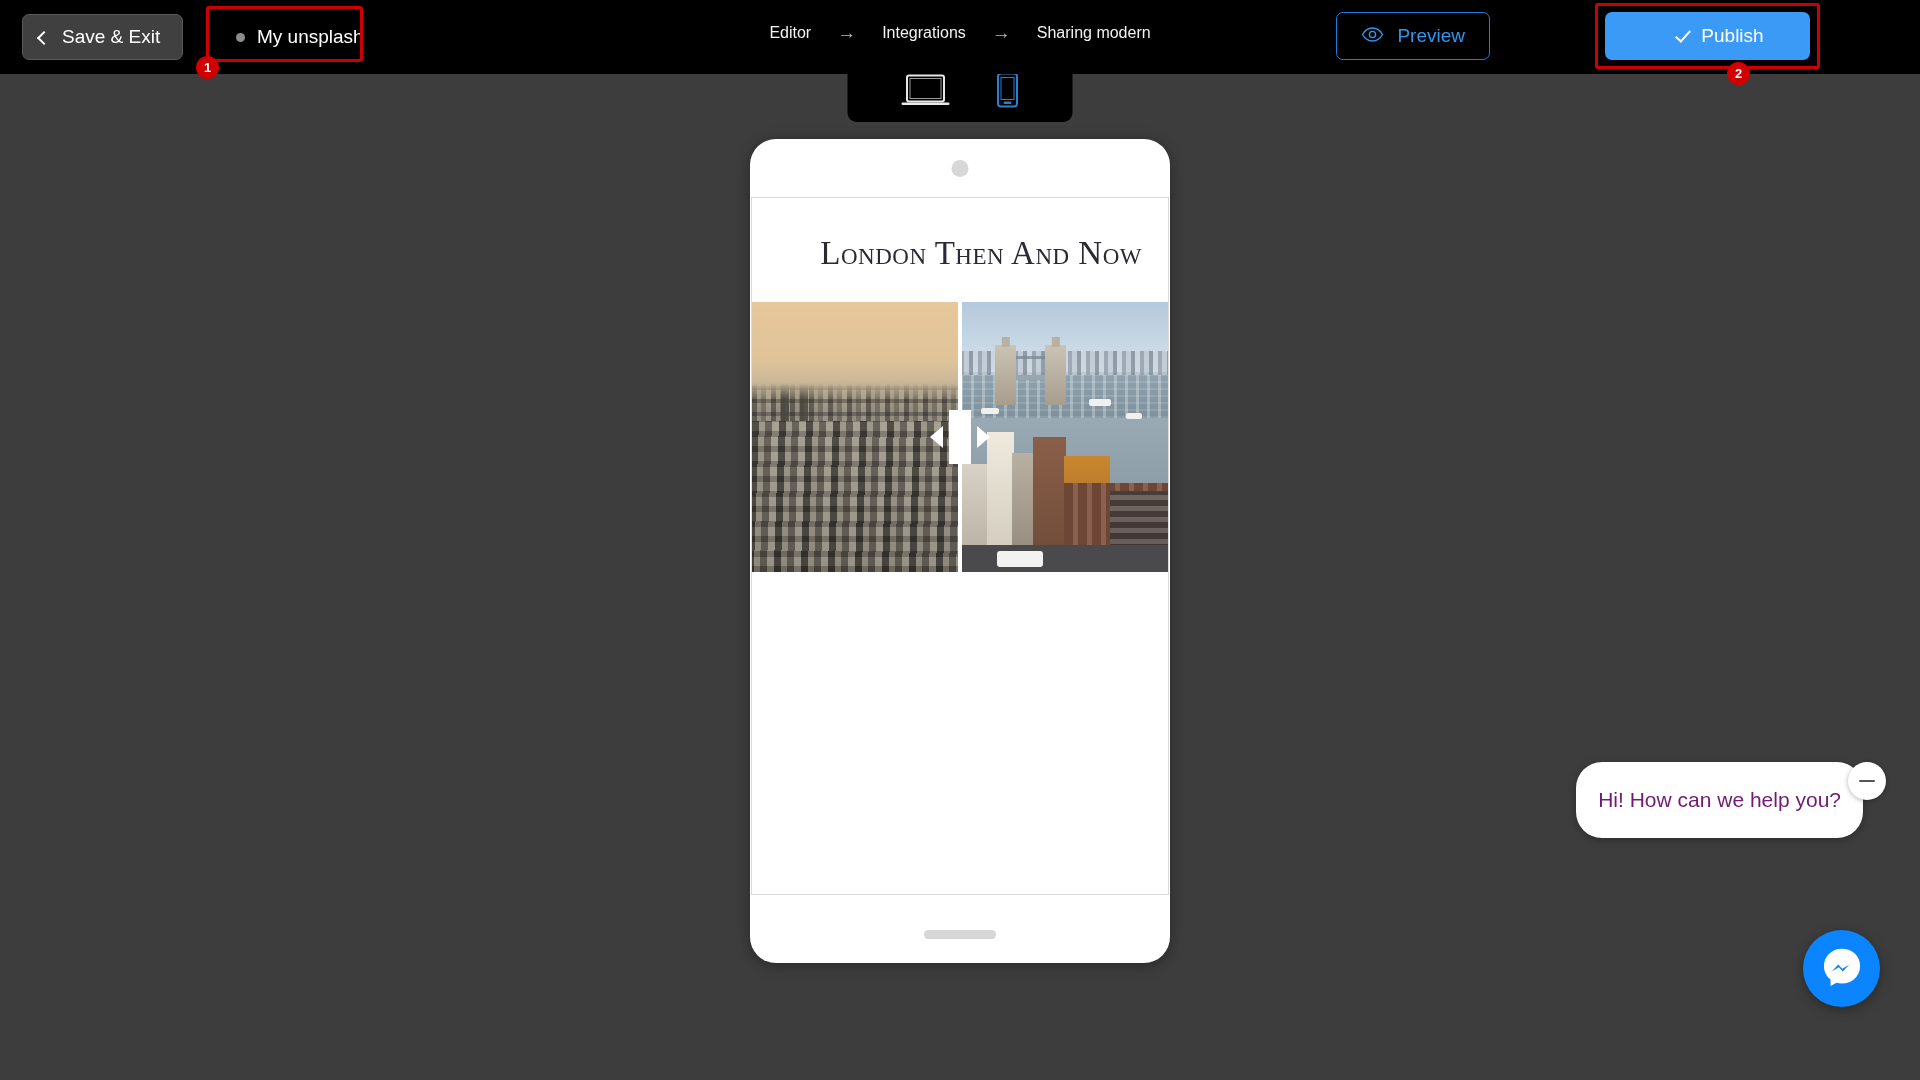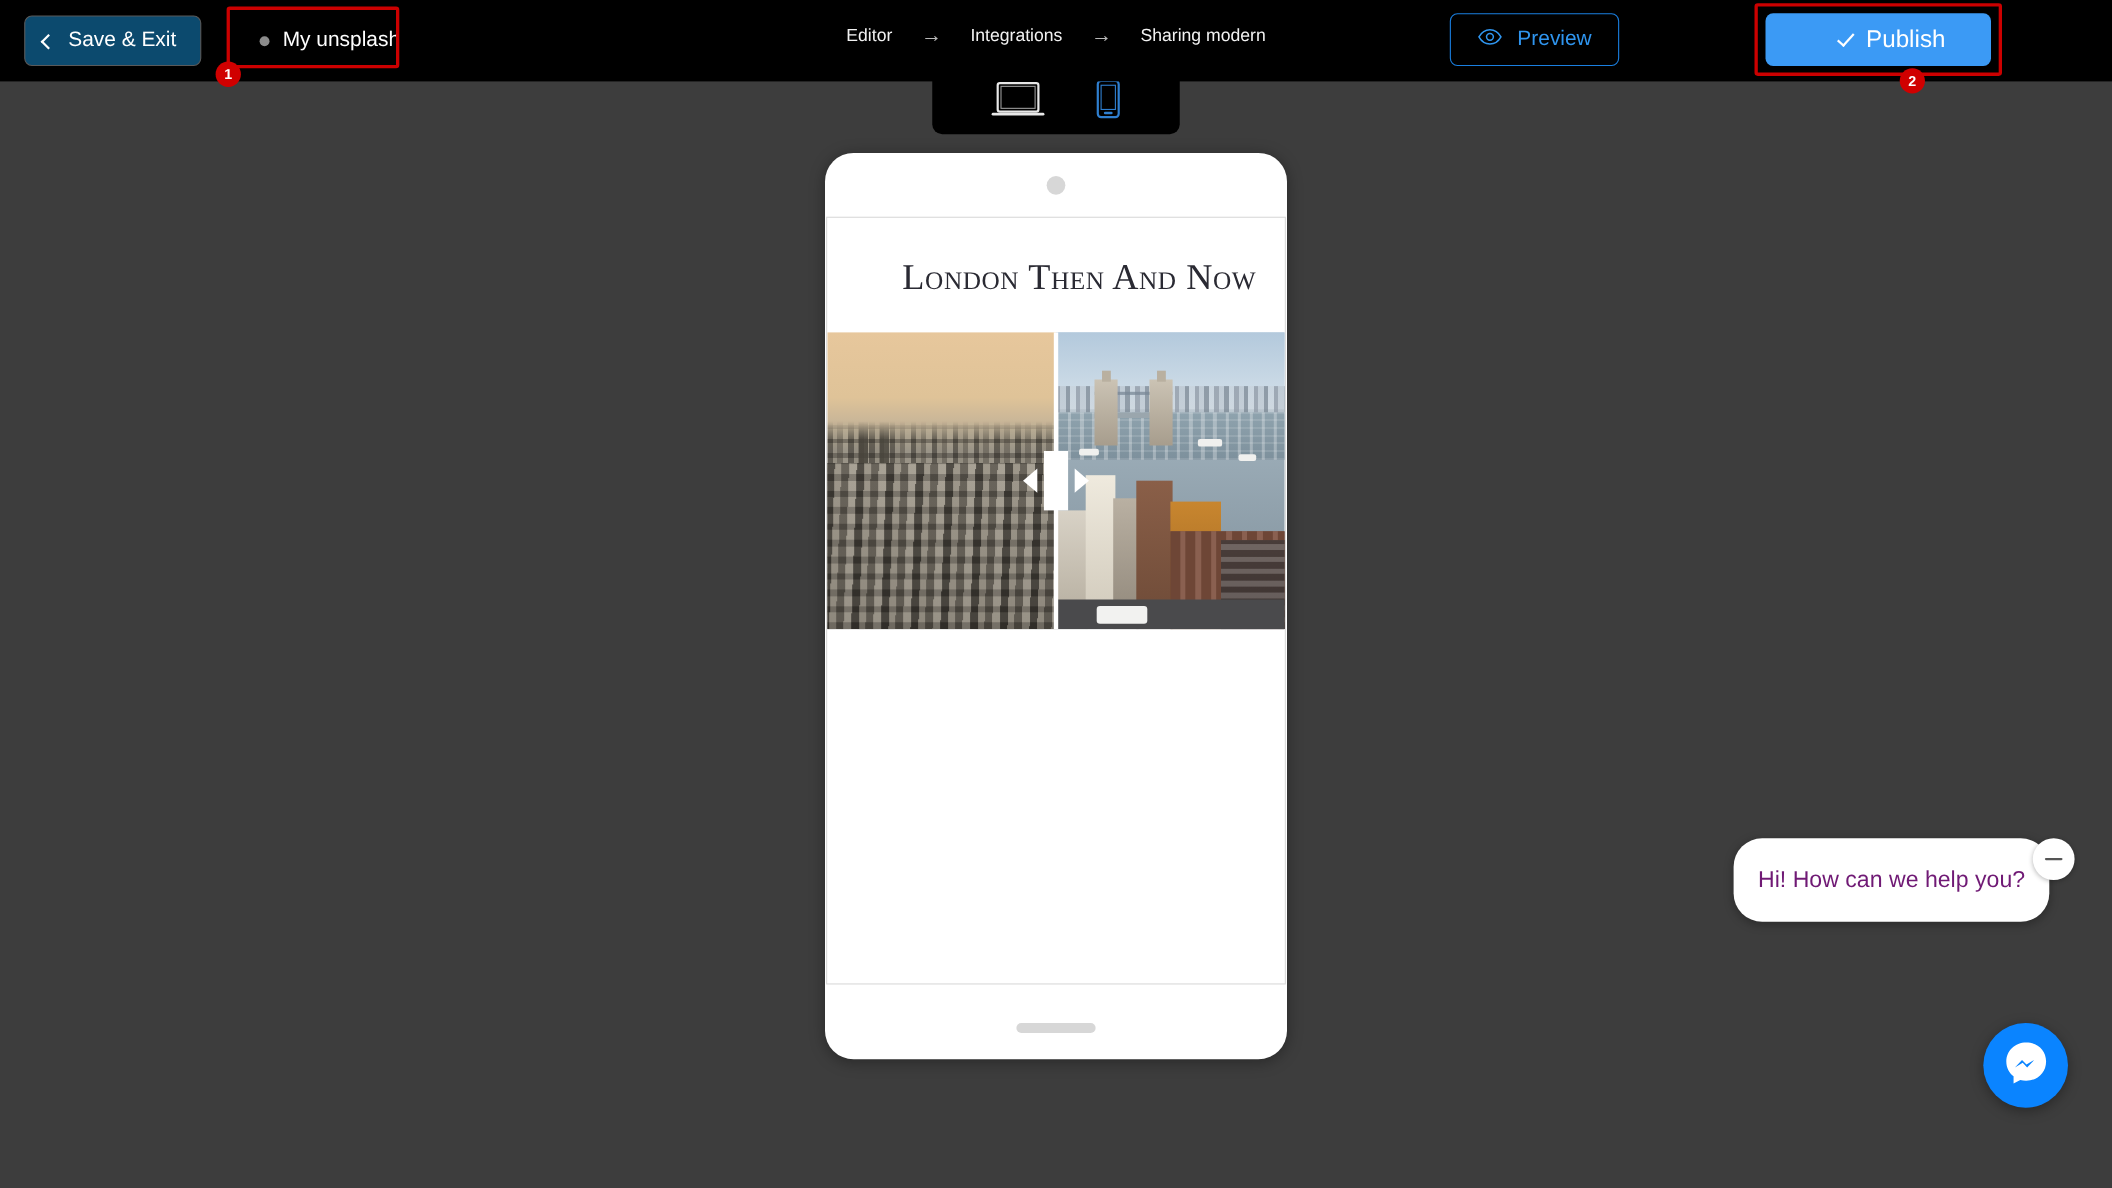--- a/index.html
+++ b/index.html
@@ -32,7 +32,7 @@
     padding: 0 22px 0 16px;
     border: 1px solid #5a5a5a;
     border-radius: 7px;
-    background: #0c4a6e;
+    background: #404040;
     color: #ffffff;
     font-size: 19px;
     display: flex;

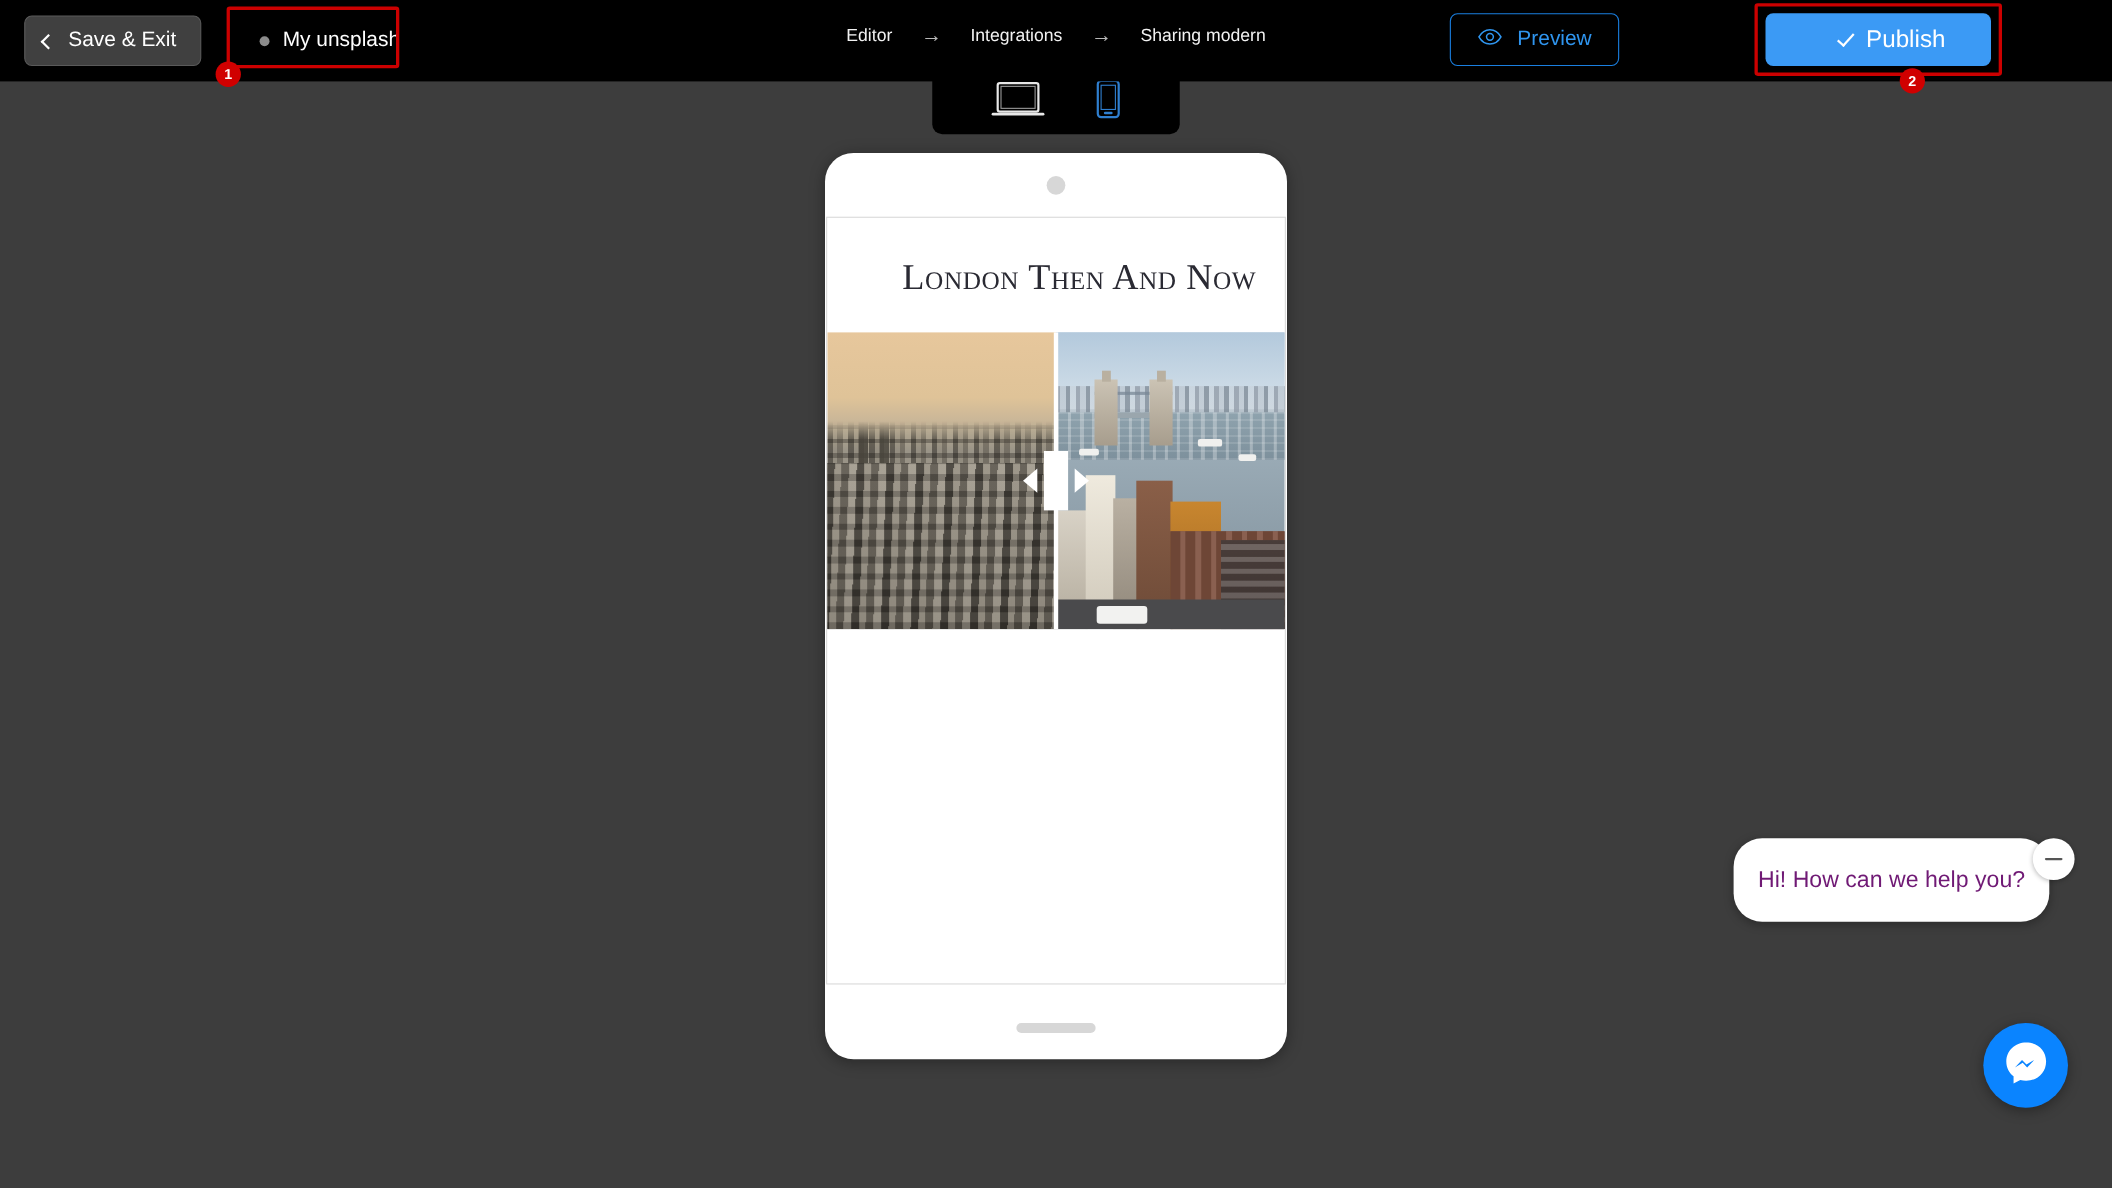--- a/index.html
+++ b/index.html
@@ -124,7 +124,7 @@
   
   .btn-preview {
     position: absolute;
-    right: 448px;
+    right: 430px;
     top: 12px;
     height: 48px;
     padding: 0 24px;

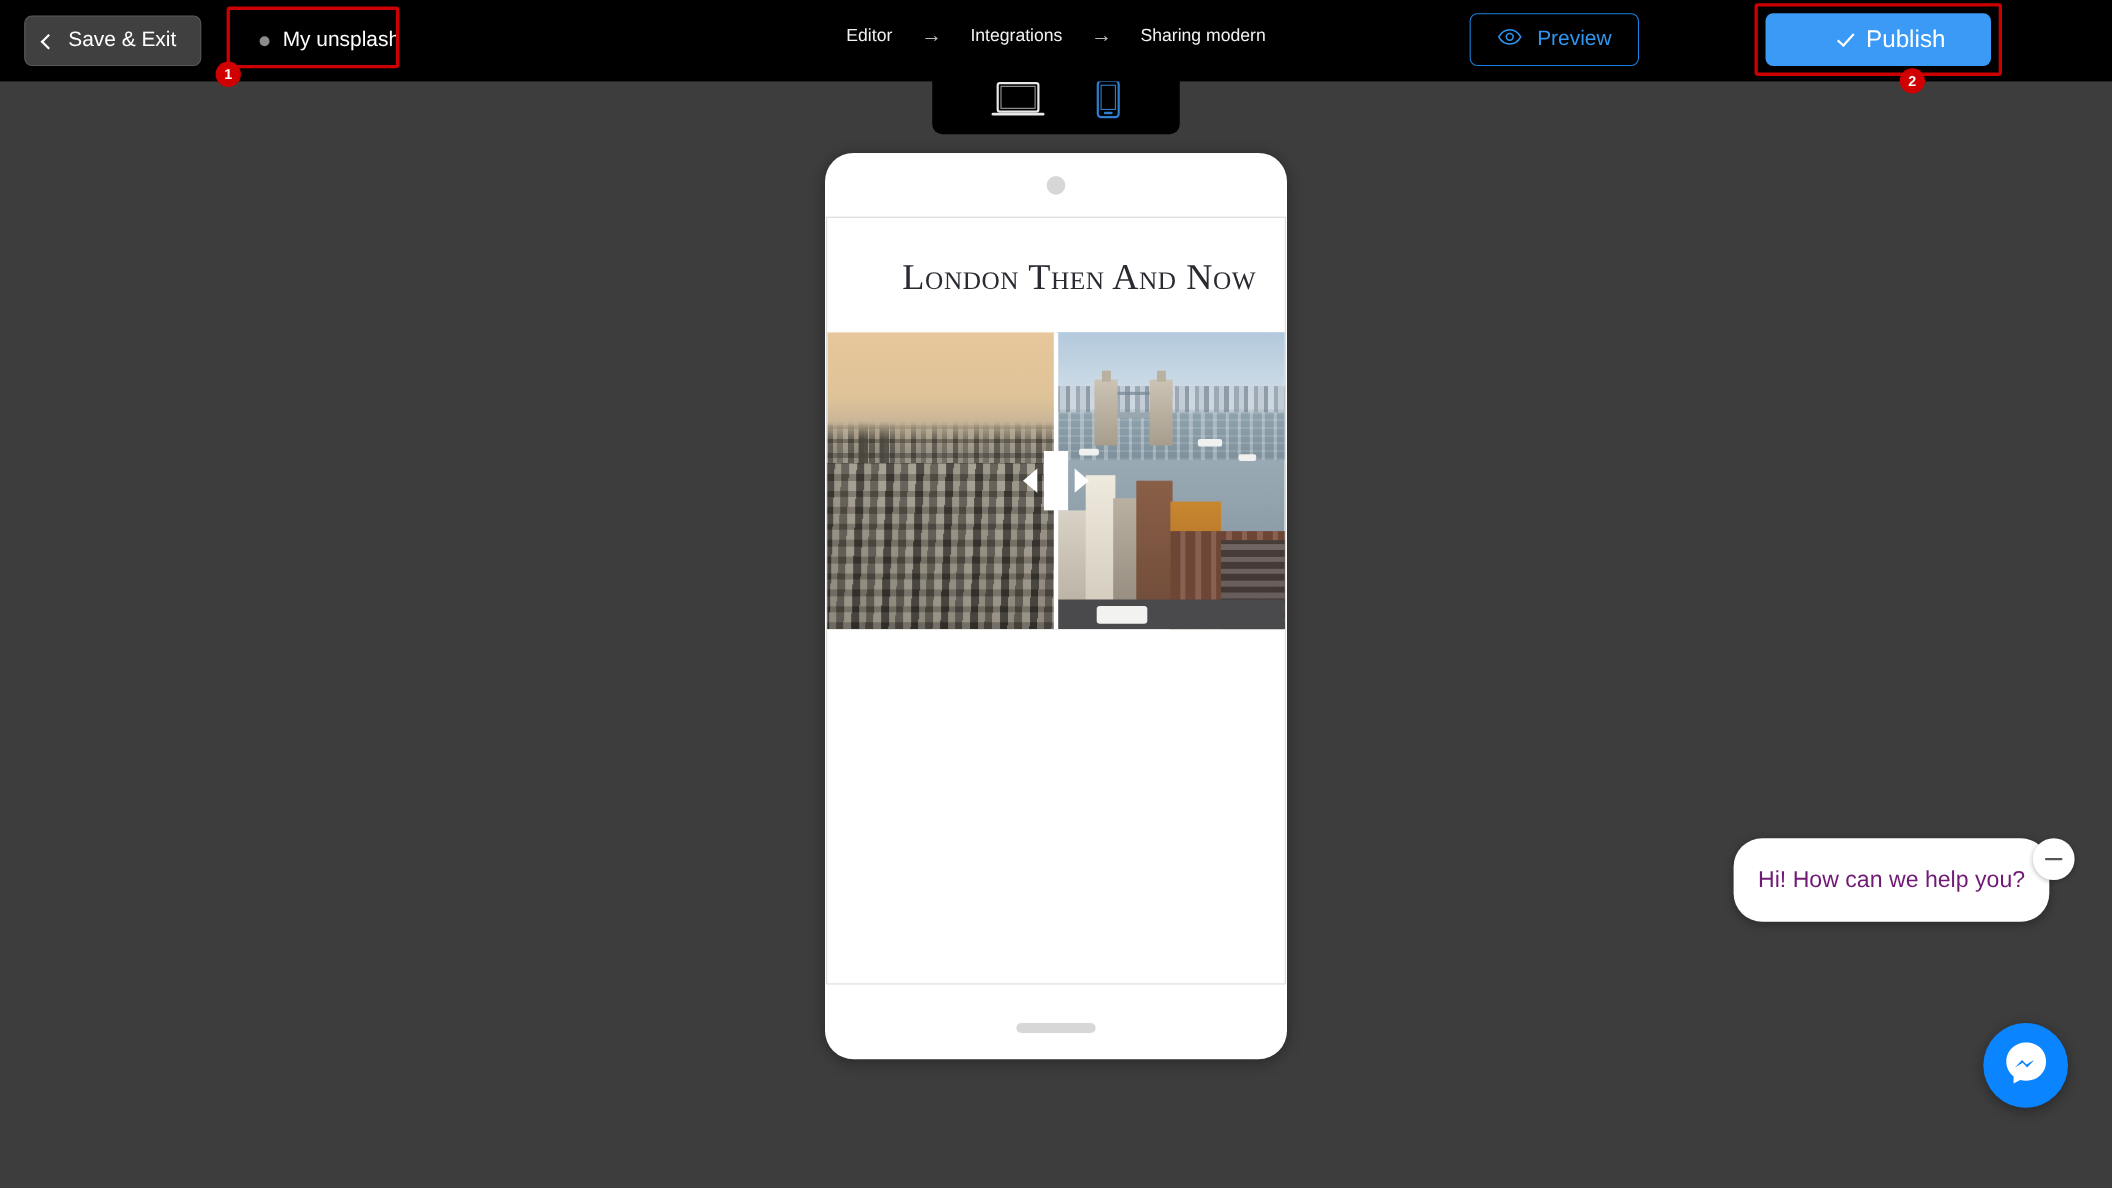--- a/index.html
+++ b/index.html
@@ -148,7 +148,7 @@
     border-radius: 7px;
     background: #3b9af5;
     color: #ffffff;
-    font-size: 22px;
+    font-size: 19px;
     display: flex;
     align-items: center;
     justify-content: center;

